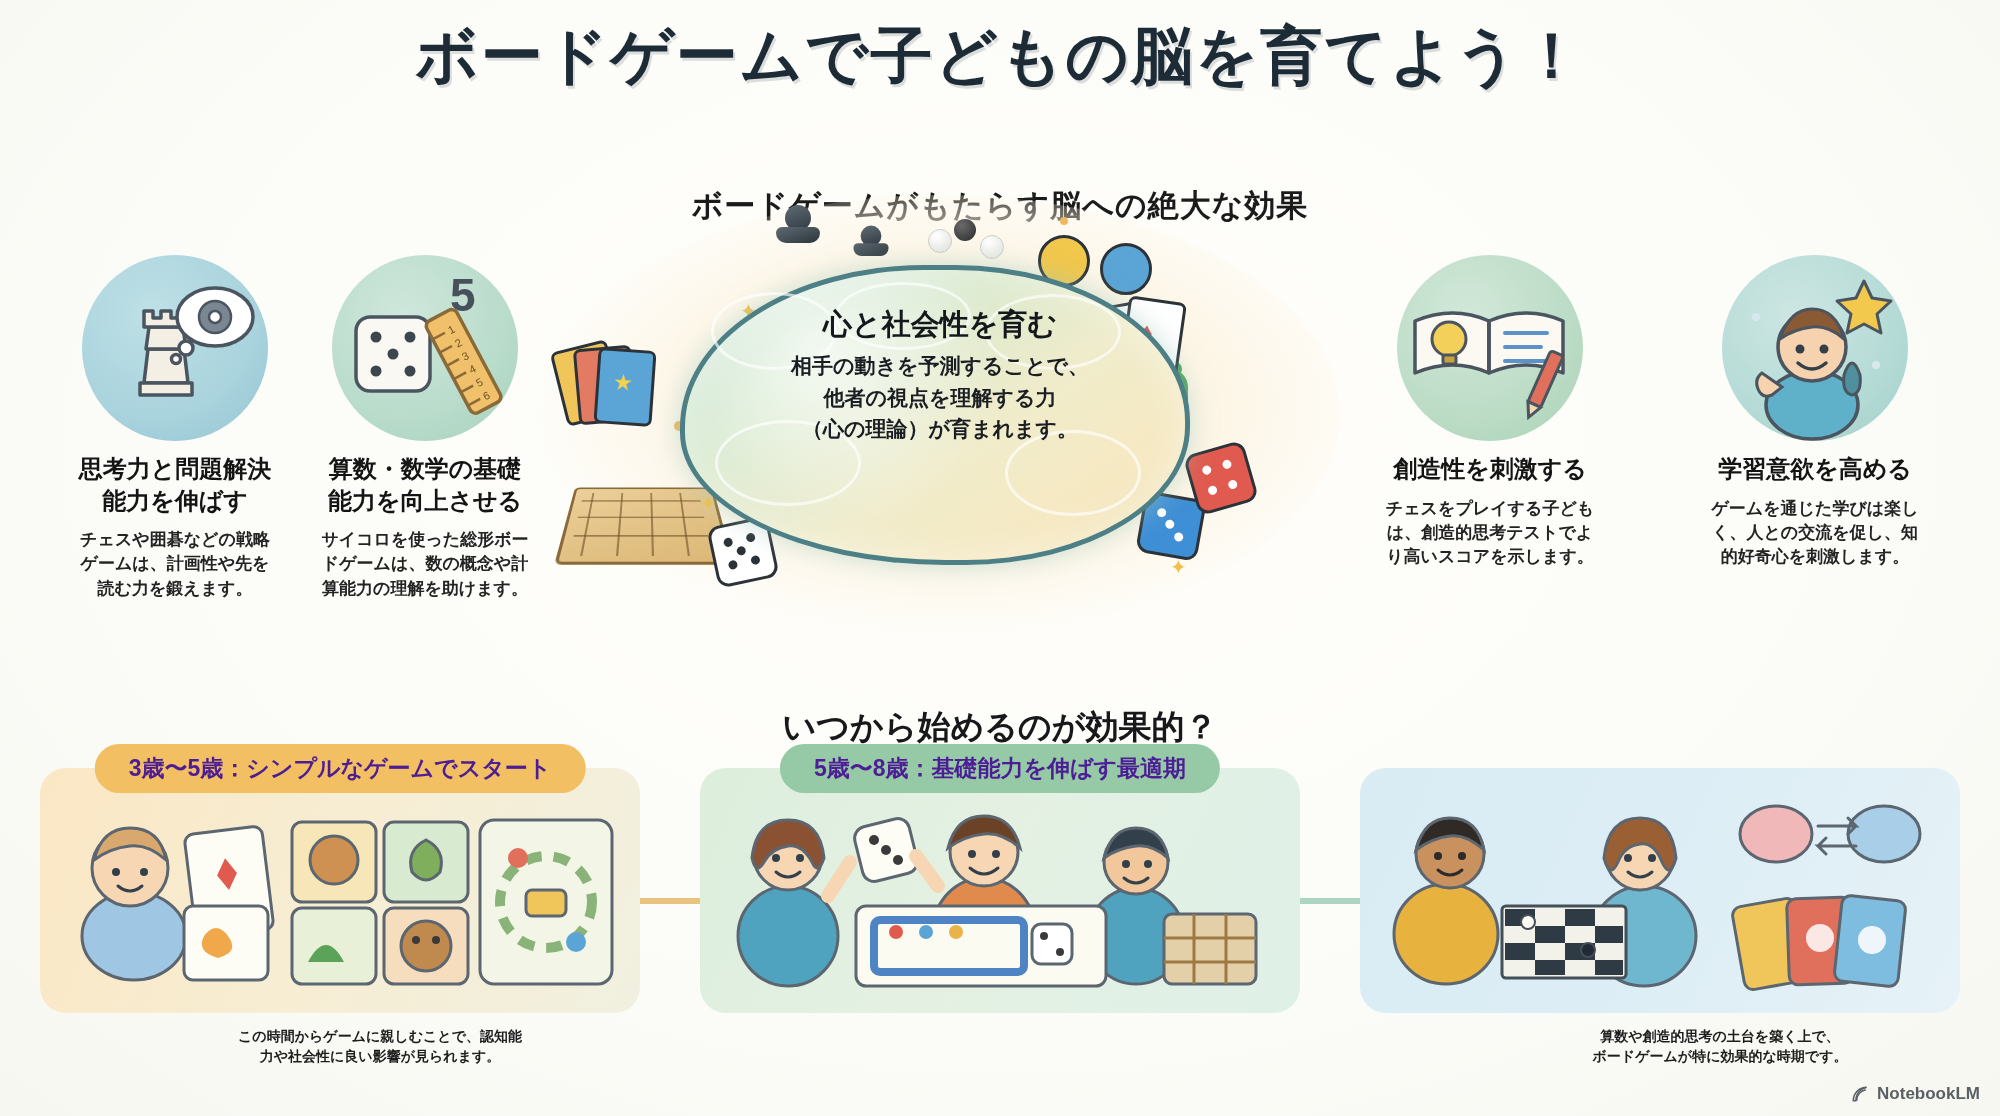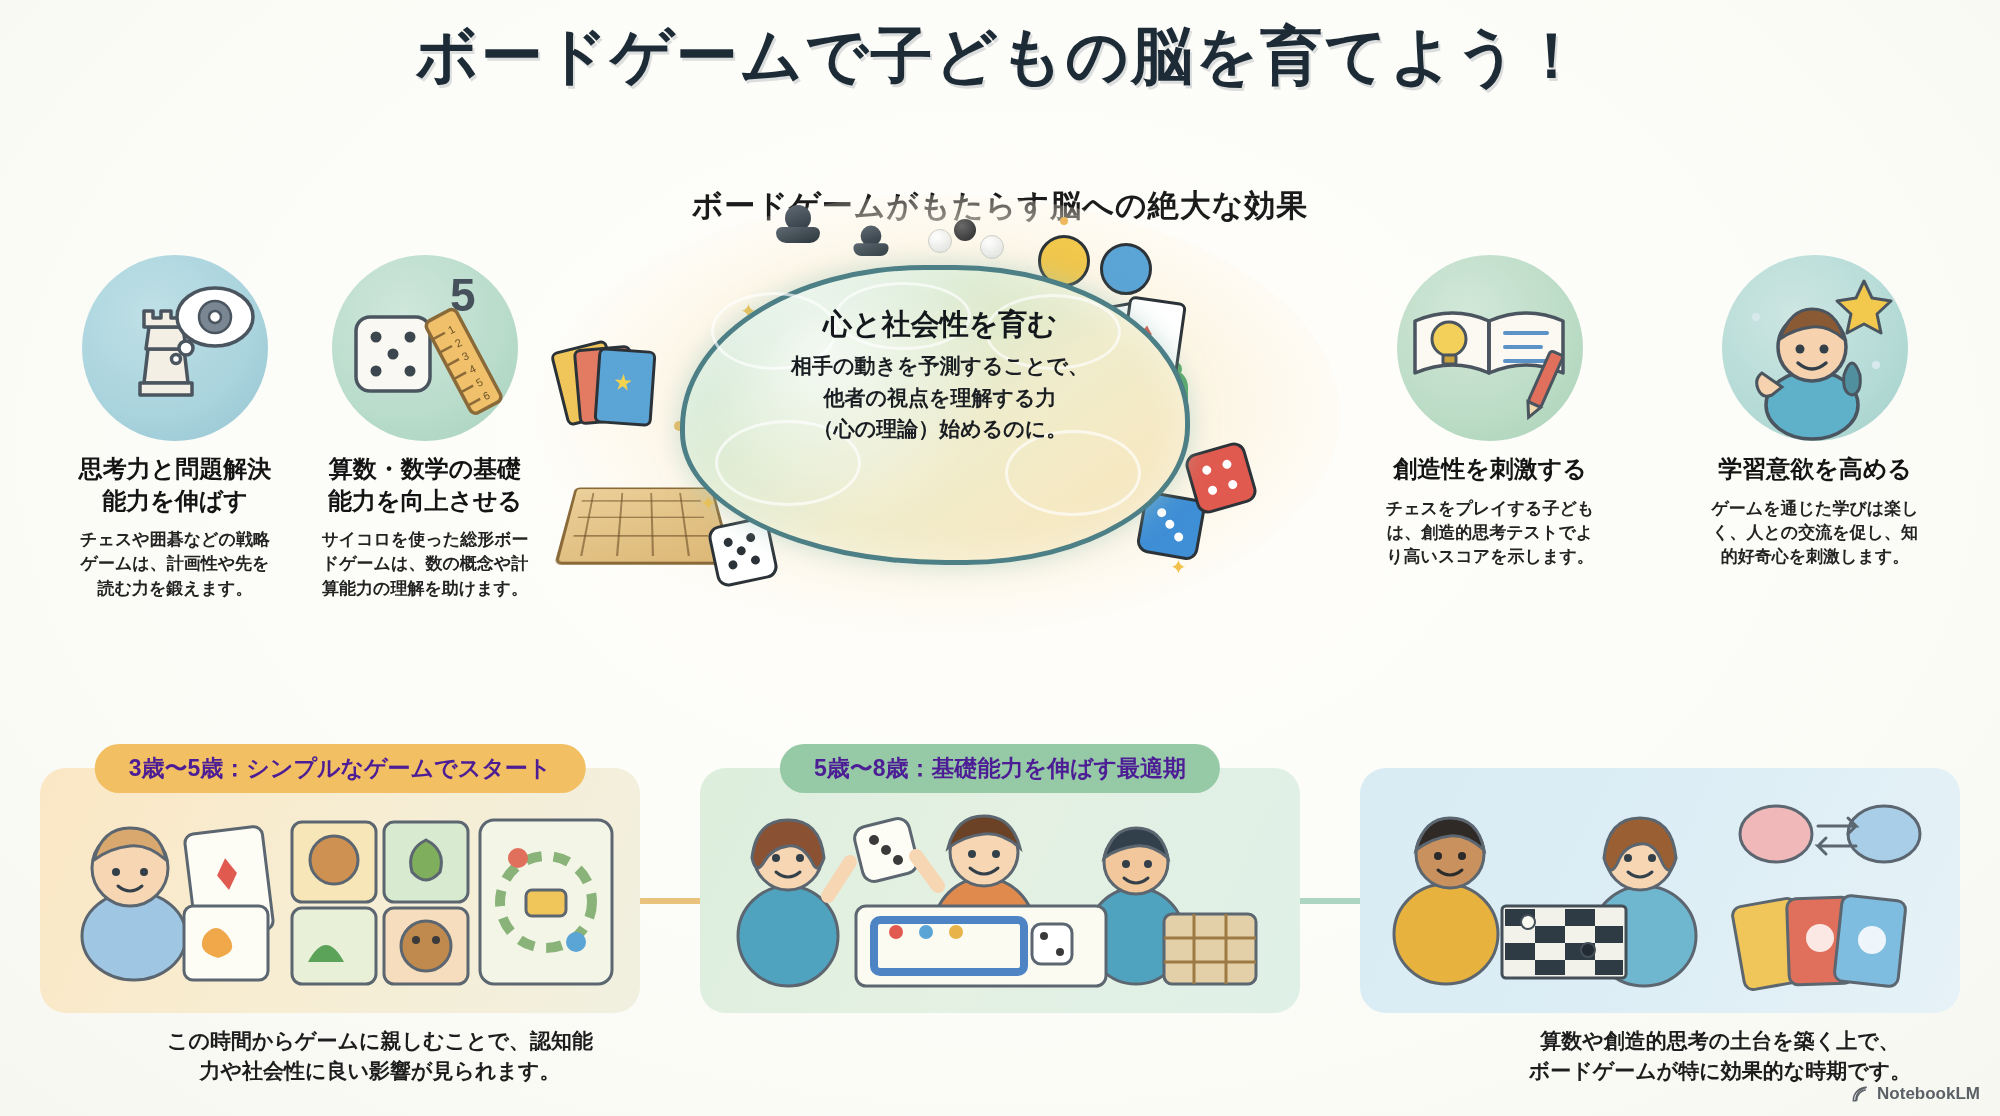--- a/index.html
+++ b/index.html
@@ -493,7 +493,7 @@
     <div class="center-head">心と社会性を育む</div>
     <div class="center-body" style="white-space:pre-line">相手の動きを予測することで、
 他者の視点を理解する力
-（心の理論）始めるのに。</div>
+（心の理論）が育まれます。</div>
   </div>
 
 

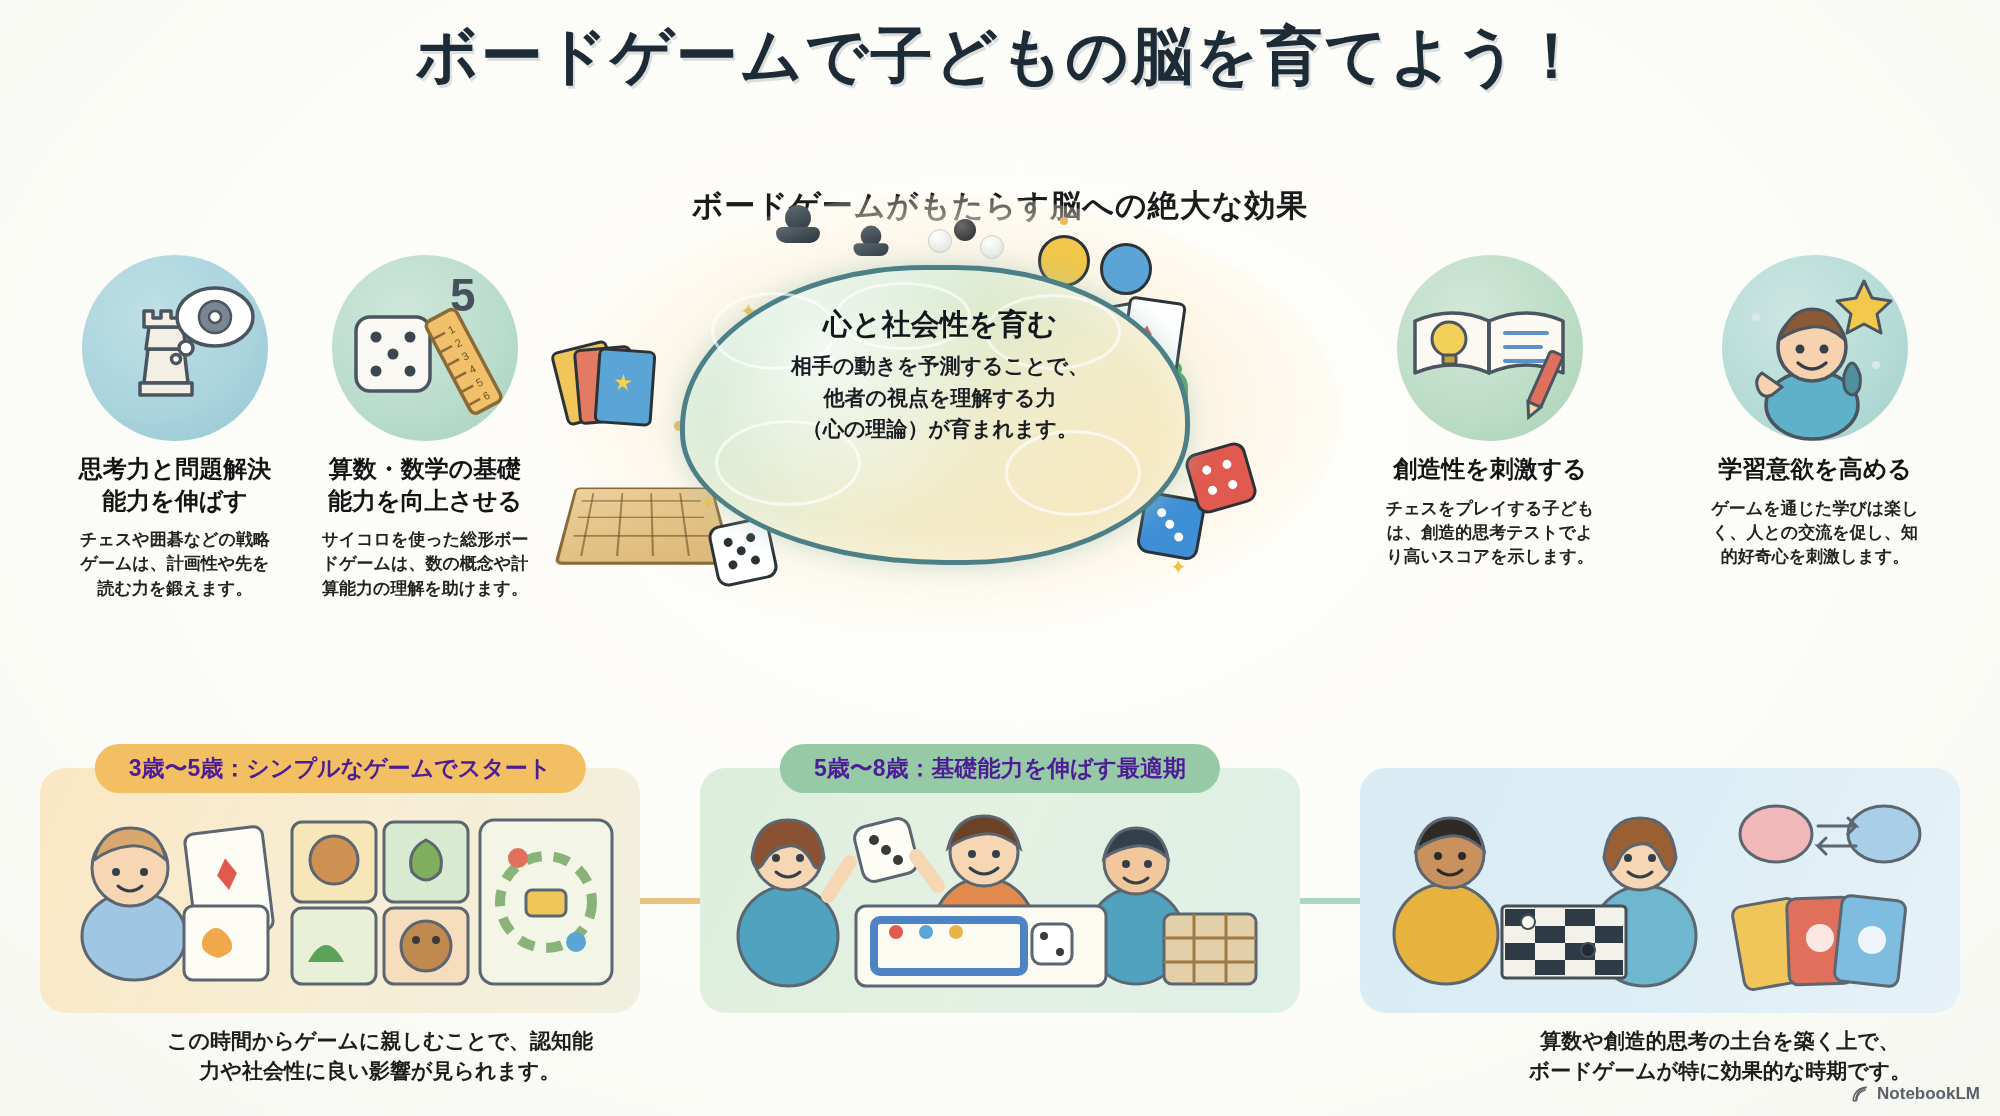--- a/index.html
+++ b/index.html
@@ -496,6 +496,7 @@
 （心の理論）が育まれます。</div>
   </div>
 
+  <div class="s2title">いつから始めるのが効果的？</div>
 
   <div class="panels">
     <div class="connector c1"></div>

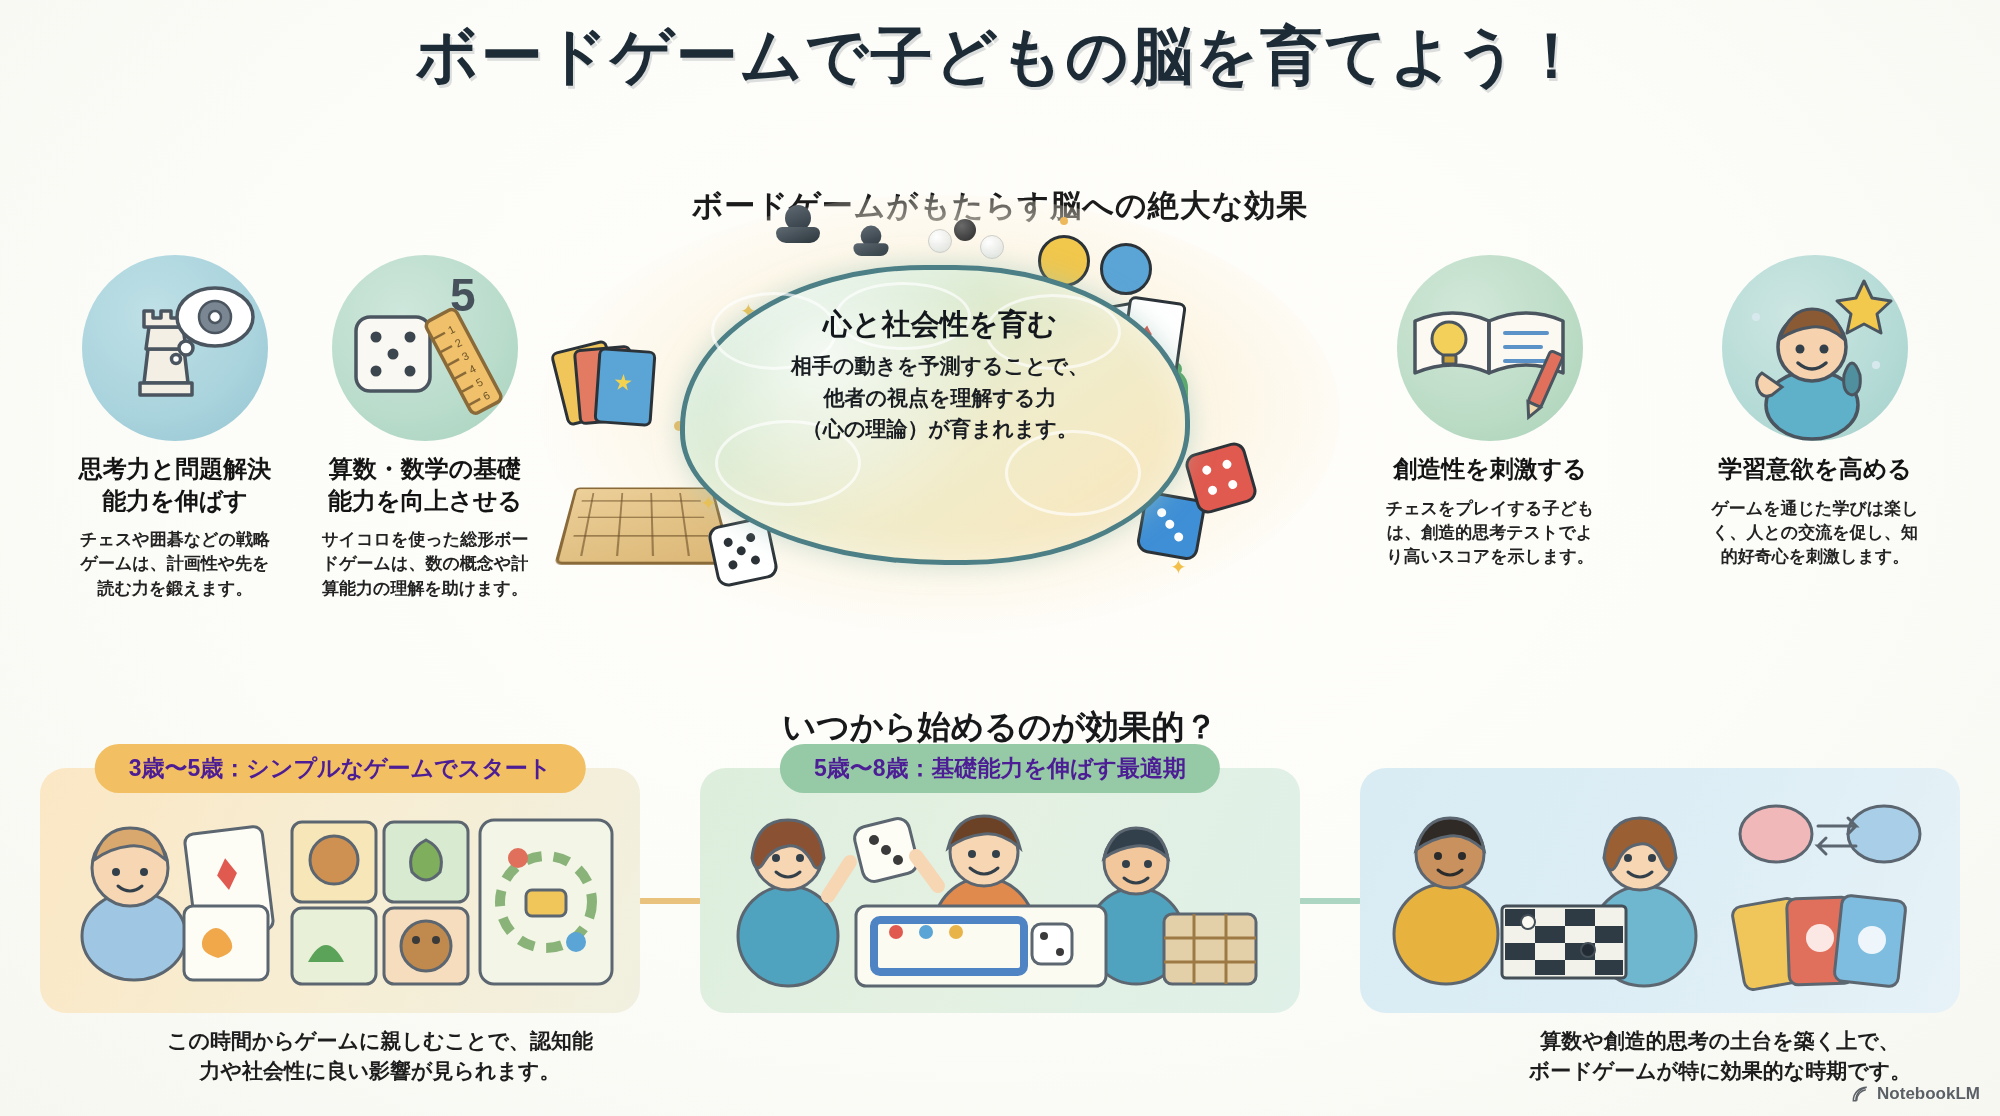--- a/index.html
+++ b/index.html
@@ -260,7 +260,7 @@
     width: 600px;
     top: 258px;
     text-align: center;
-    font-size: 21px;
+    font-size: 14px;
     font-weight: 700;
     color: #1d1d1d;
     line-height: 1.45;

